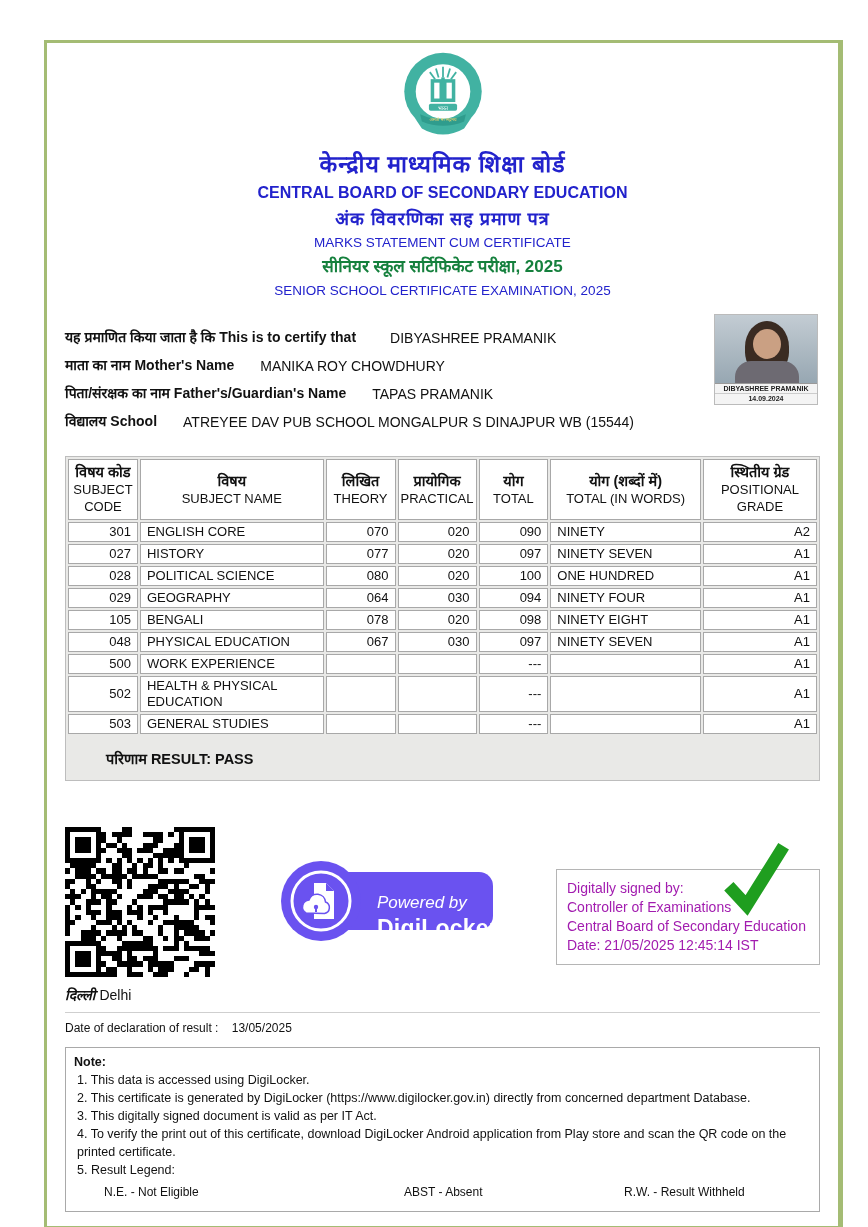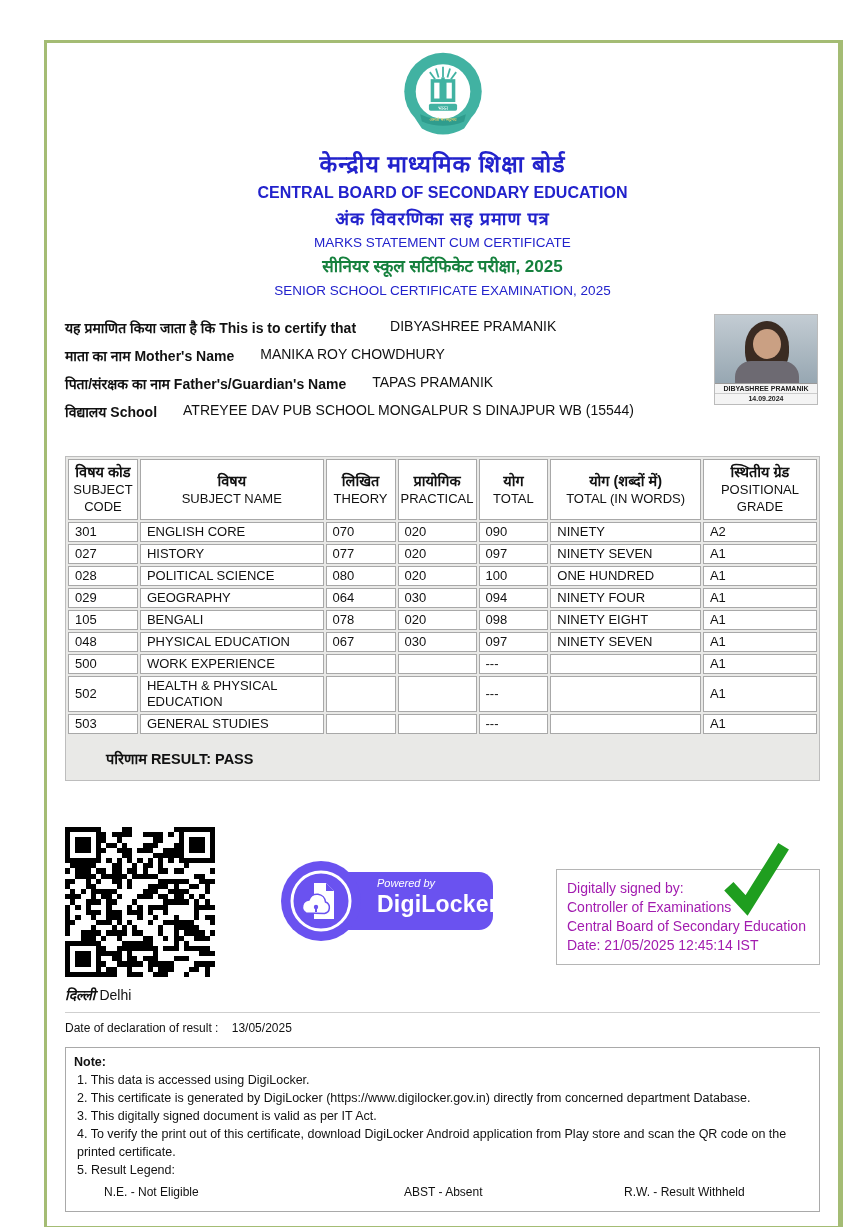--- a/index.html
+++ b/index.html
@@ -28,7 +28,7 @@
   .t-en3 { color: #2222cc; font-size: 13.5px; margin-top: 6px; }
   
   .student { margin-top: 20px; position: relative; padding-right: 120px; font-size: 14px; }
-  .s-row { height: 28px; display: flex; align-items: flex-start; }
+  .s-row { height: 28px; display: flex; align-items: flex-end; }
   .s-label { font-weight: bold; white-space: nowrap; }
   .s-value { margin-left: 26px; white-space: nowrap; }
   .id-photo {

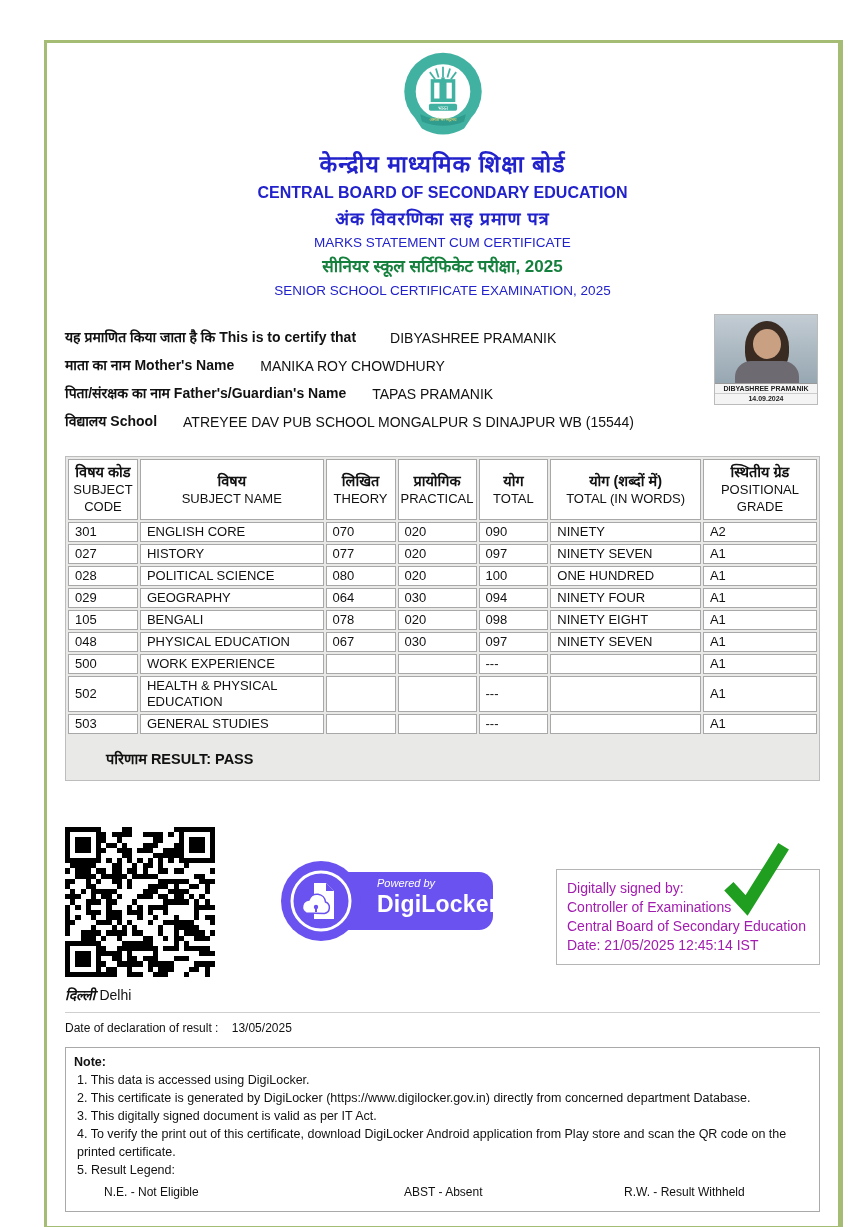--- a/index.html
+++ b/index.html
@@ -48,7 +48,7 @@
   table.marks th { font-weight: normal; text-align: center; padding: 4px 2px; line-height: 17px; }
   .th-hi { display: block; font-weight: bold; font-size: 14.5px; }
   .th-en { display: block; font-size: 13px; }
-  td.c { text-align: left; margin-top: 32px; }
+  td.c { text-align: right; margin-top: 32px; }
   td.l { text-align: left; }
   table.marks td { height: 20px; line-height: 16px; }
   .result-band { padding: 12px 0 12px 40px; font-size: 14.5px; }

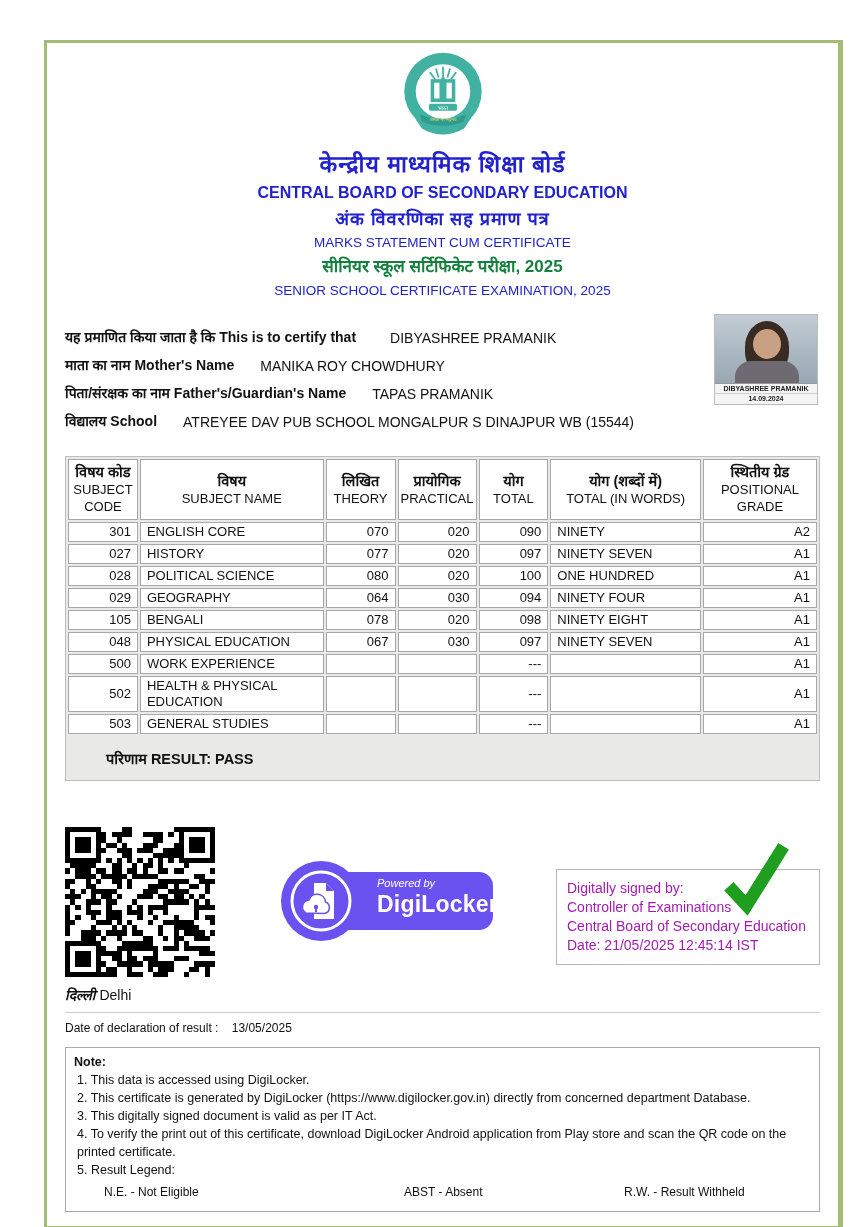--- a/index.html
+++ b/index.html
@@ -59,7 +59,7 @@
   .dl-badge { position: relative; width: 212px; height: 80px; margin-left: 66px; margin-top: 34px; }
   .dl-pill { position: absolute; left: 40px; right: 0; top: 11px; bottom: 11px; background: #6a52f0; border-radius: 14px; }
   .dl-texts { position: absolute; left: 96px; top: 16px; color: #fff; }
-  .dl-powered { font-style: italic; font-size: 11px; }
+  .dl-powered { font-style: italic; font-size: 17px; margin-top: 16px; }
   .dl-brand { font-weight: bold; font-size: 23px; letter-spacing: 0.2px; margin-top: 2px; }
   .dl-circle { position: absolute; left: 0; top: 0; }
   .sig-box {

